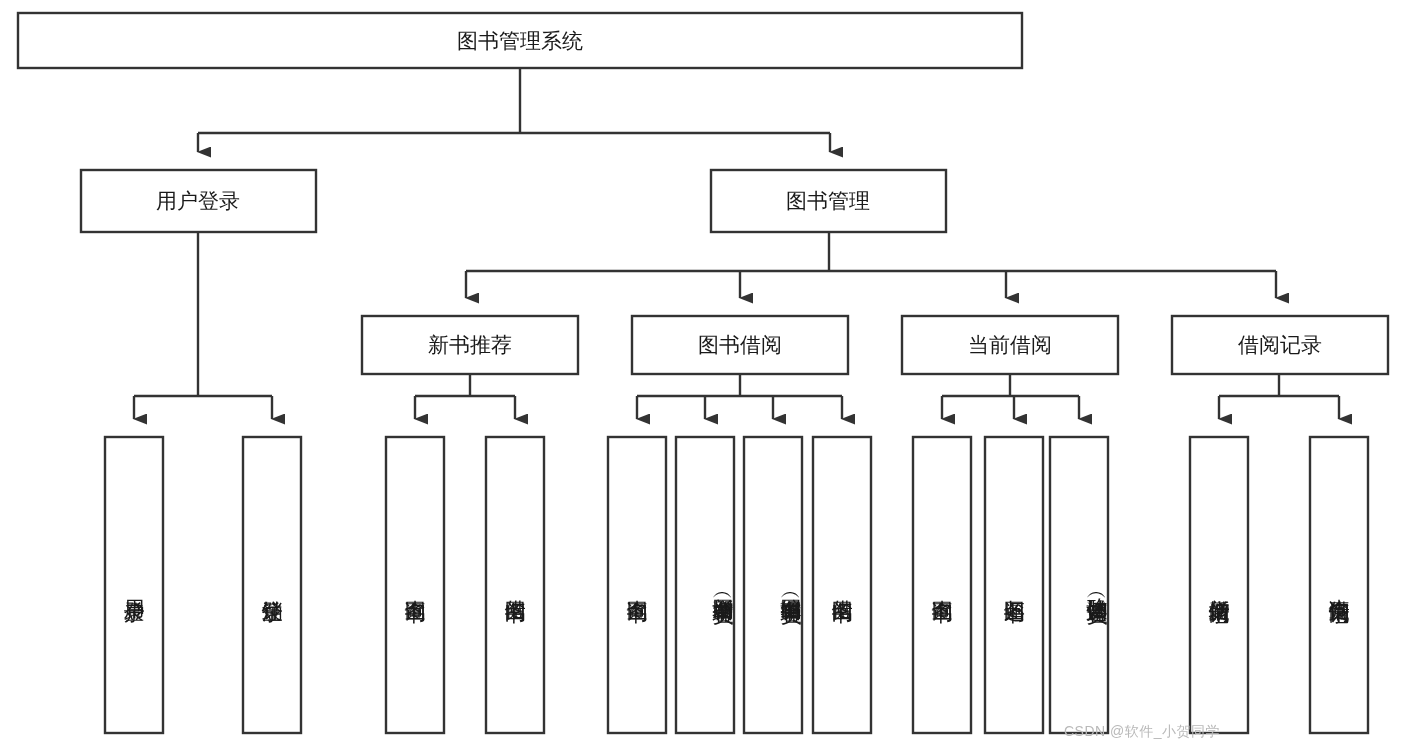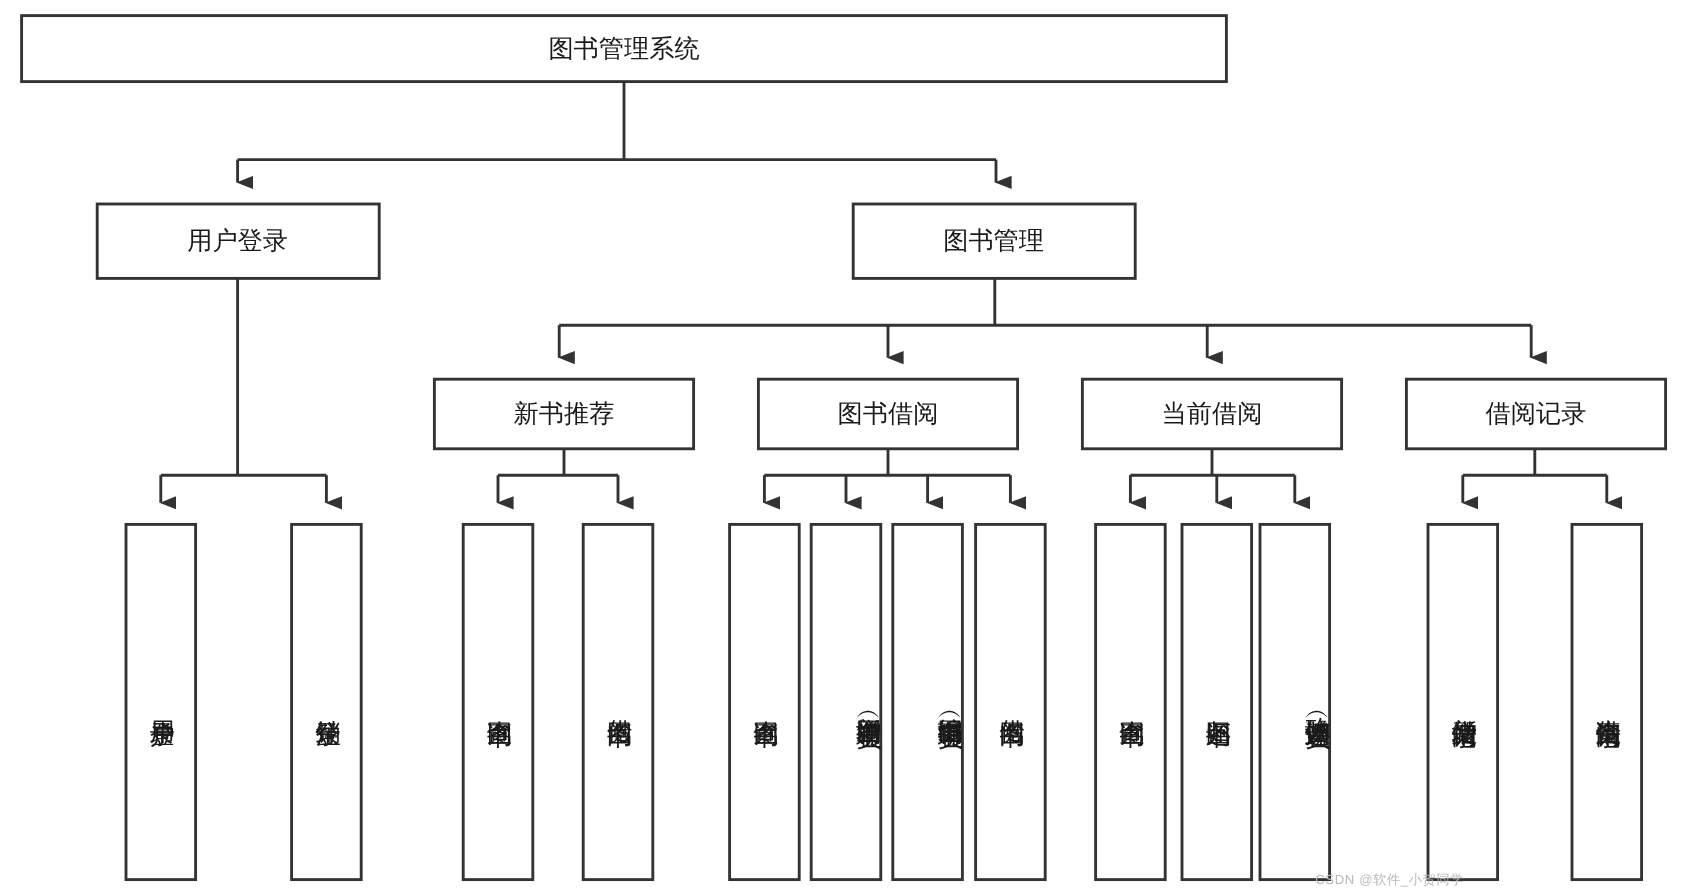--- a/index.html
+++ b/index.html
@@ -68,7 +68,7 @@
     right: 10px;
     bottom: 6px;
     font-family: "Liberation Sans", "DejaVu Sans", sans-serif;
-    font-size: 11px;
+    font-size: 14px;
     color: #b9b9b9;
     white-space: nowrap;
     letter-spacing: 0.5px;

